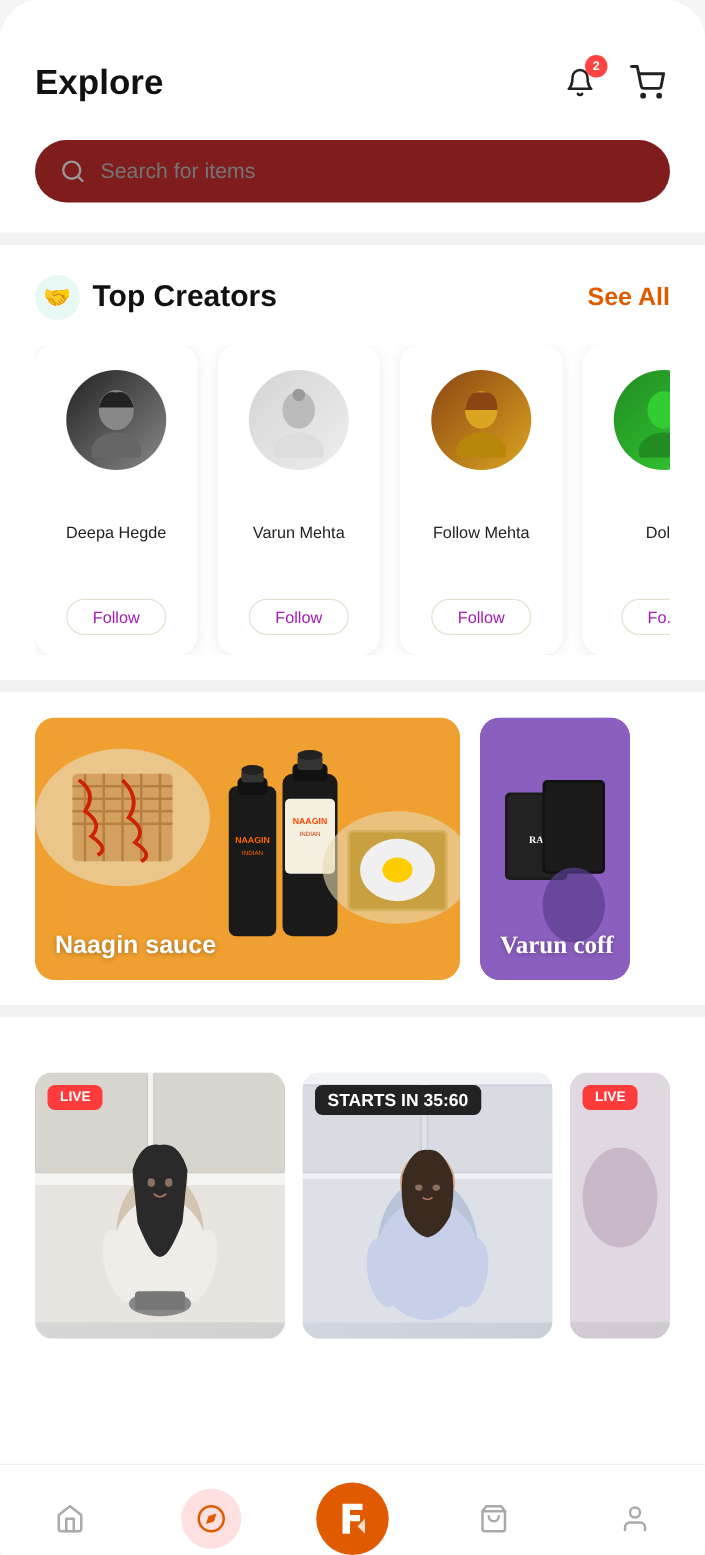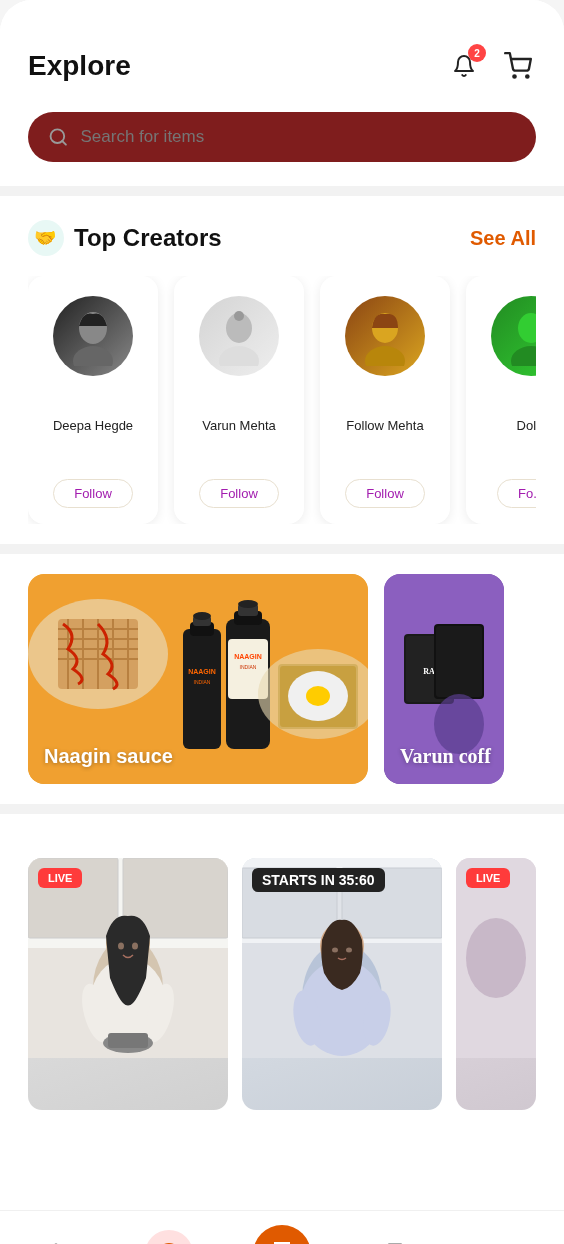--- a/index.html
+++ b/index.html
@@ -284,7 +284,7 @@
       border-radius: 14px;
       overflow: hidden;
       min-width: 200px;
-      height: 252px;
+      height: 213px;
       flex-shrink: 0;
     }
     .tv-badge {

